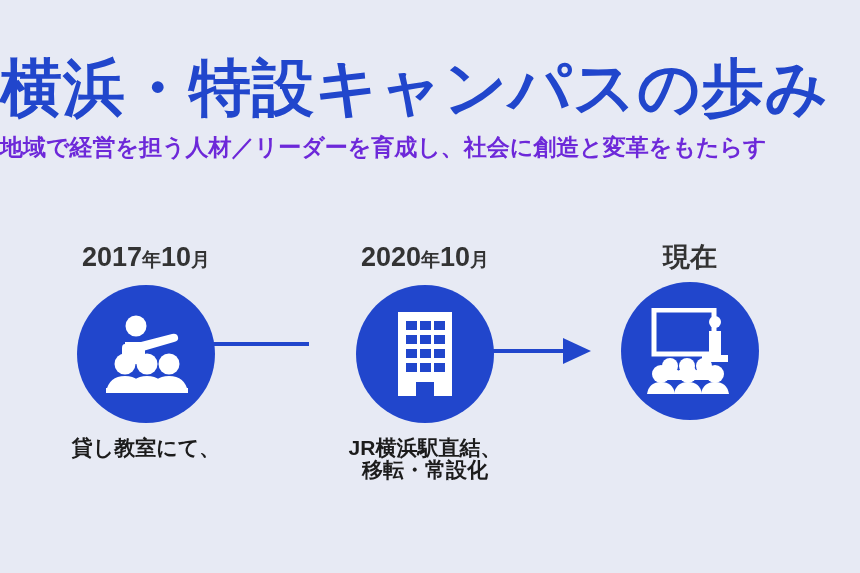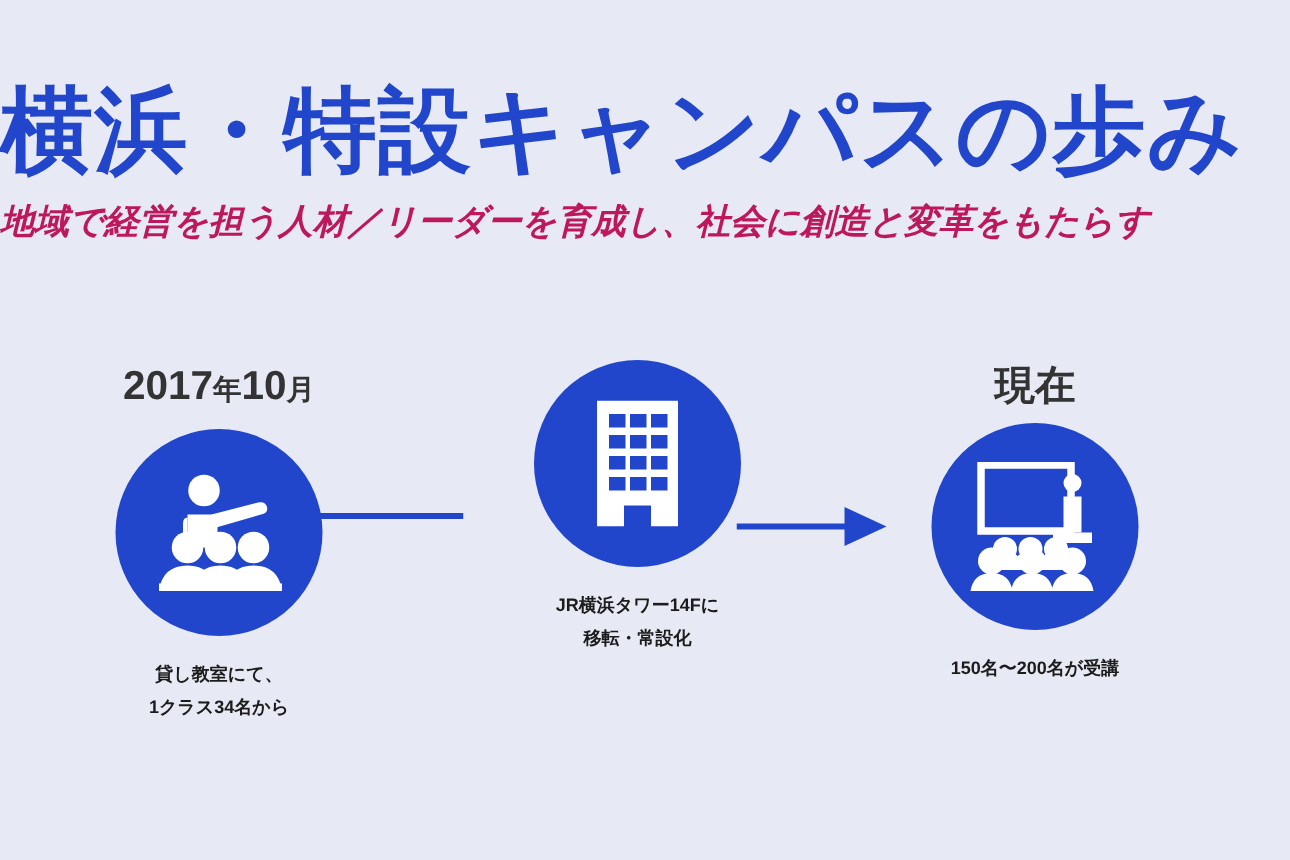--- a/index.html
+++ b/index.html
@@ -40,14 +40,13 @@
     white-space: nowrap;
   }
   .subtitle {
-    color: #be185d;
+    color: #6d28d9;
     font-size: 23px;
     line-height: 30px;
     font-weight: bold;
     letter-spacing: 0px;
     margin: 8px 4px 0 0;
     white-space: nowrap;
-    font-style: italic;
   }
 
   

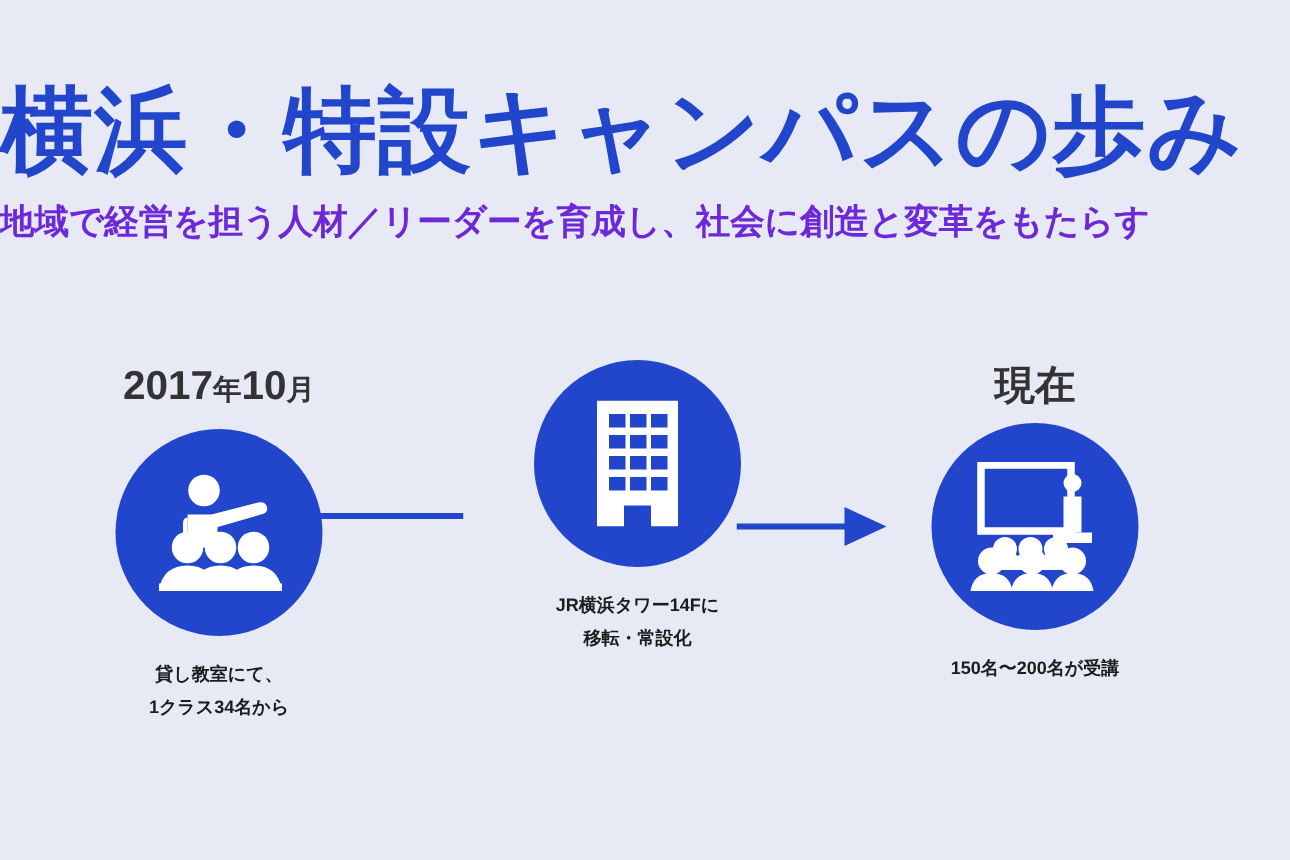--- a/index.html
+++ b/index.html
@@ -164,6 +164,9 @@
     </div>
 
     <div class="step step-2">
+      <div class="step-date">
+        <span>2020</span><span class="unit">年</span><span>10</span><span class="unit">月</span>
+      </div>
 
       <div class="circle">
         <span>

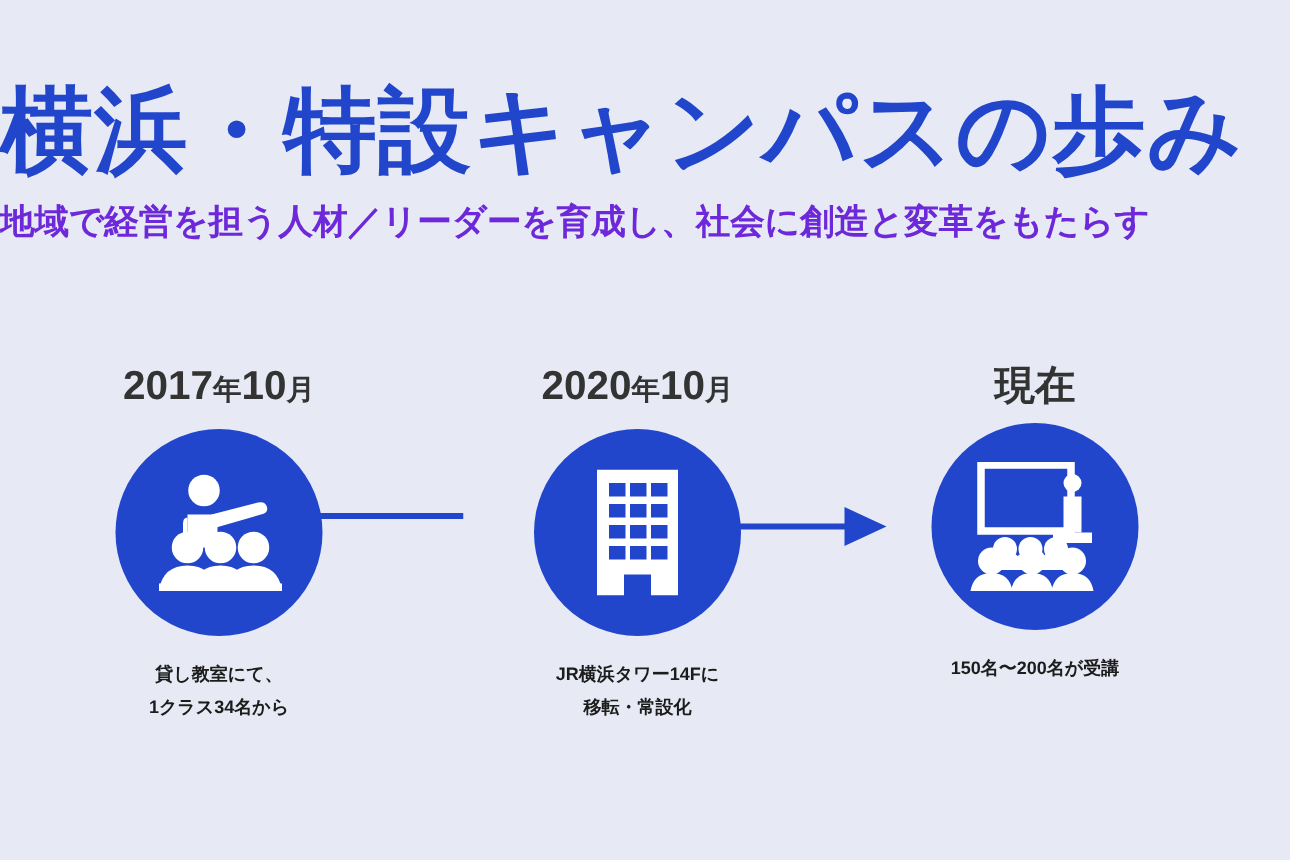--- a/index.html
+++ b/index.html
@@ -95,7 +95,7 @@
   .step-caption {
     margin-top: 14px;
     color: #1c1c1c;
-    font-size: 12px;
+    font-size: 21px;
     line-height: 22px;
     font-weight: bold;
     white-space: nowrap;

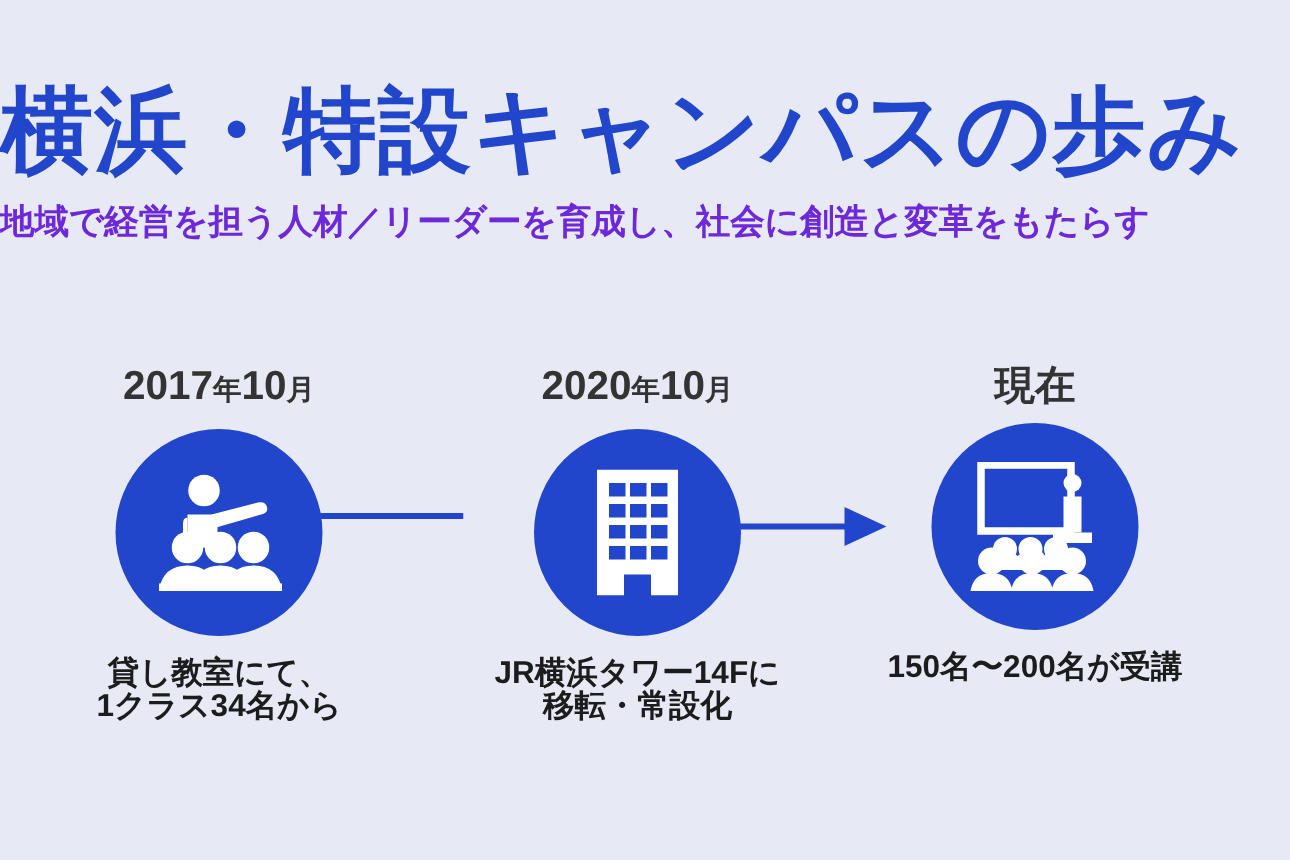--- a/index.html
+++ b/index.html
@@ -191,6 +191,7 @@
       </div>
 
       <div class="step-caption">
+        <div>JR横浜駅直結、</div>
         <div>JR横浜タワー14Fに</div>
         <div>移転・常設化</div>
       </div>

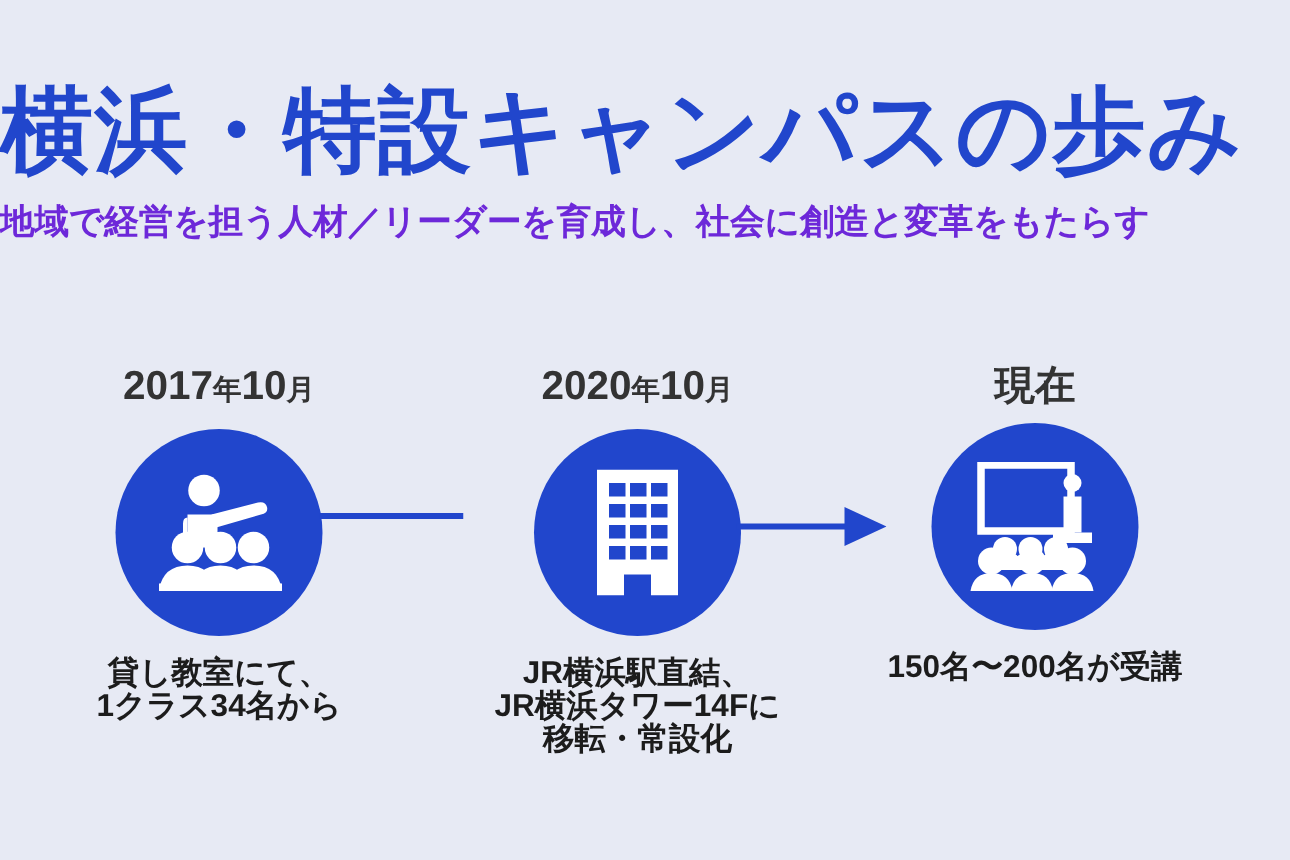--- a/index.html
+++ b/index.html
@@ -238,7 +238,6 @@
       </div>
 
       <div class="step-caption">
-        <div>150名〜200名が受講</div>
       </div>
     </div>
 

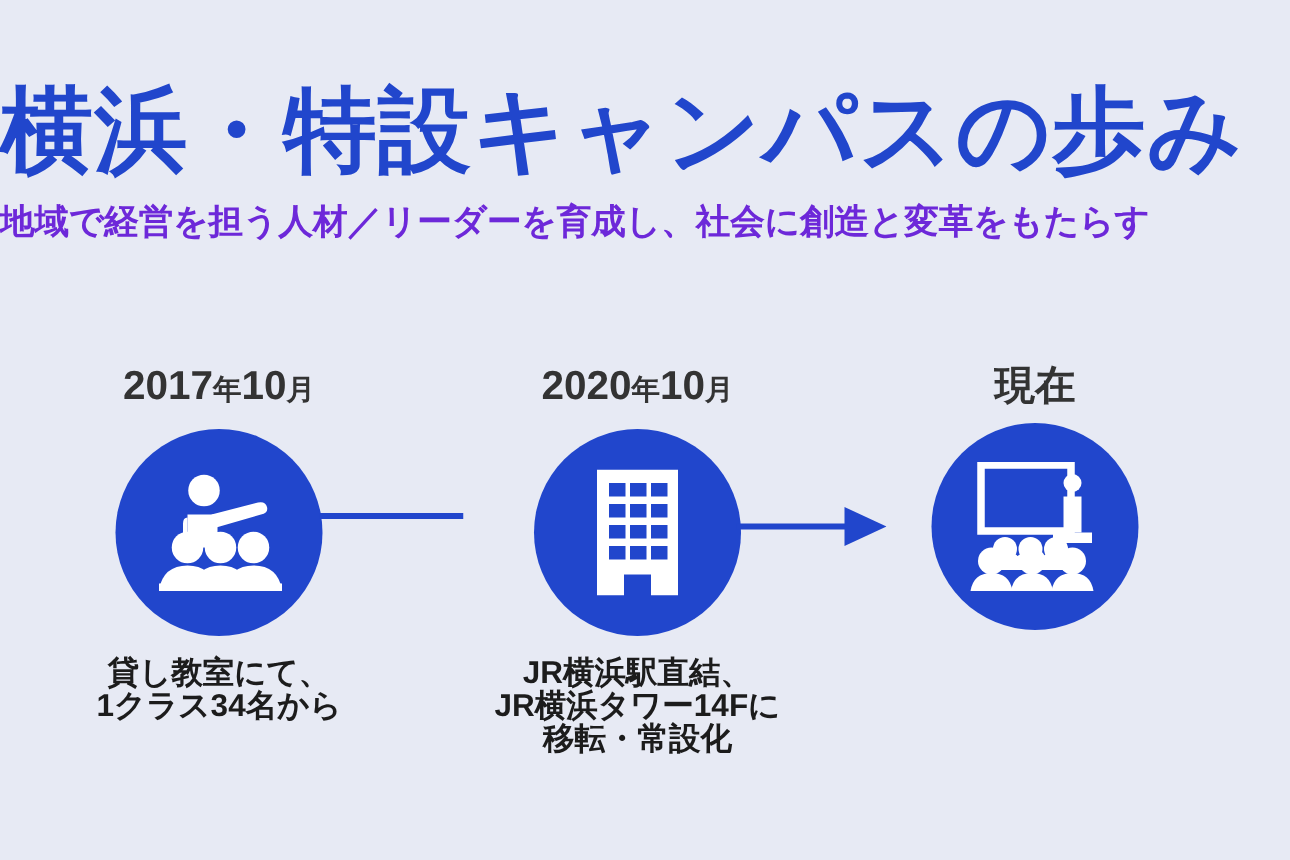--- a/index.html
+++ b/index.html
@@ -153,7 +153,6 @@
 
       <div class="step-caption">
         <div>貸し教室にて、</div>
-        <div>1クラス34名から</div>
       </div>
     </div>
 

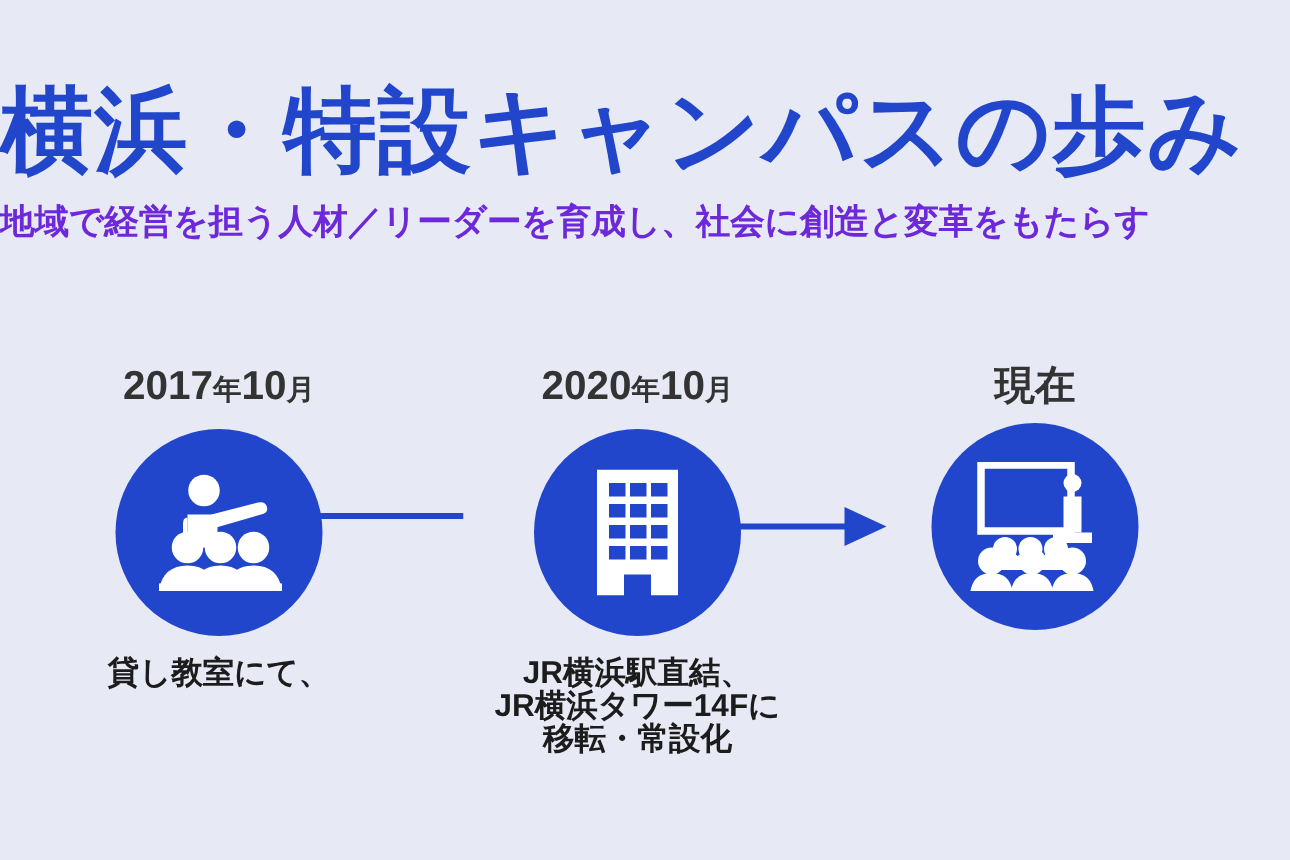--- a/index.html
+++ b/index.html
@@ -191,7 +191,6 @@
 
       <div class="step-caption">
         <div>JR横浜駅直結、</div>
-        <div>JR横浜タワー14Fに</div>
         <div>移転・常設化</div>
       </div>
     </div>

